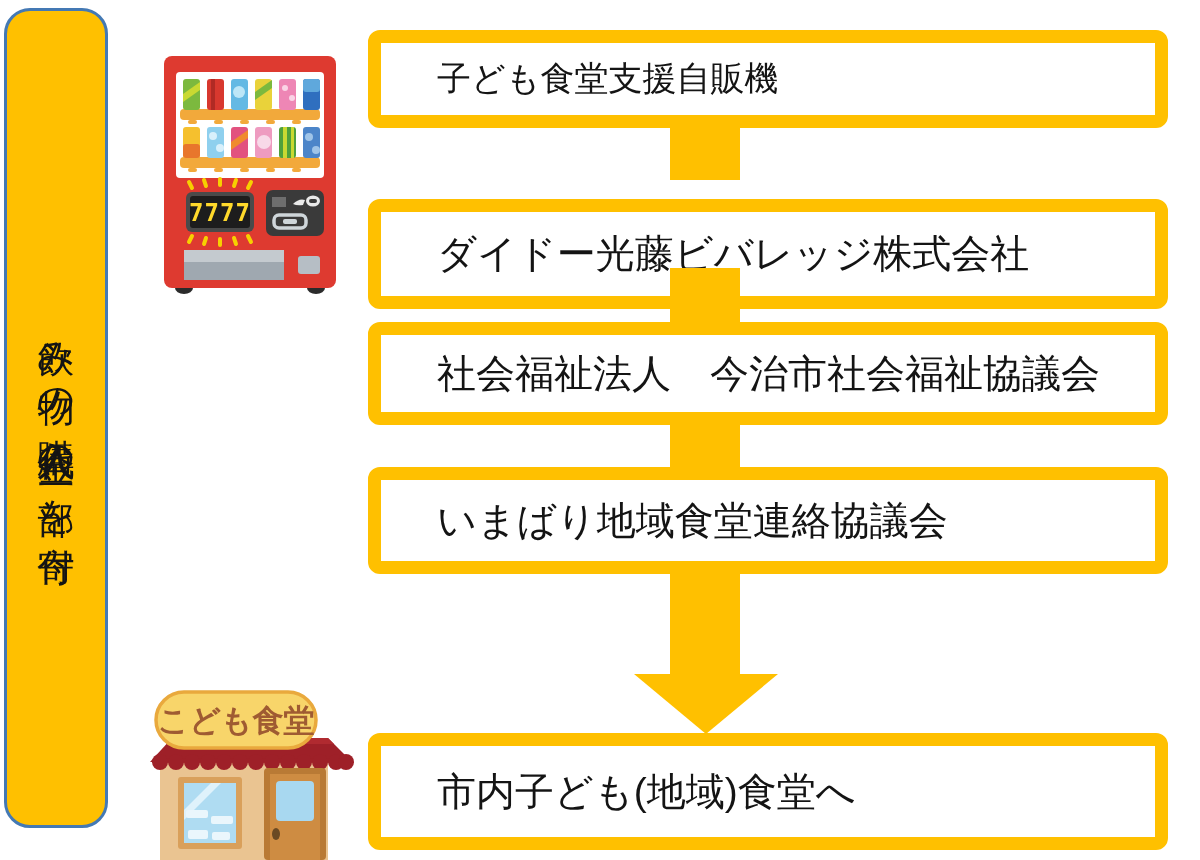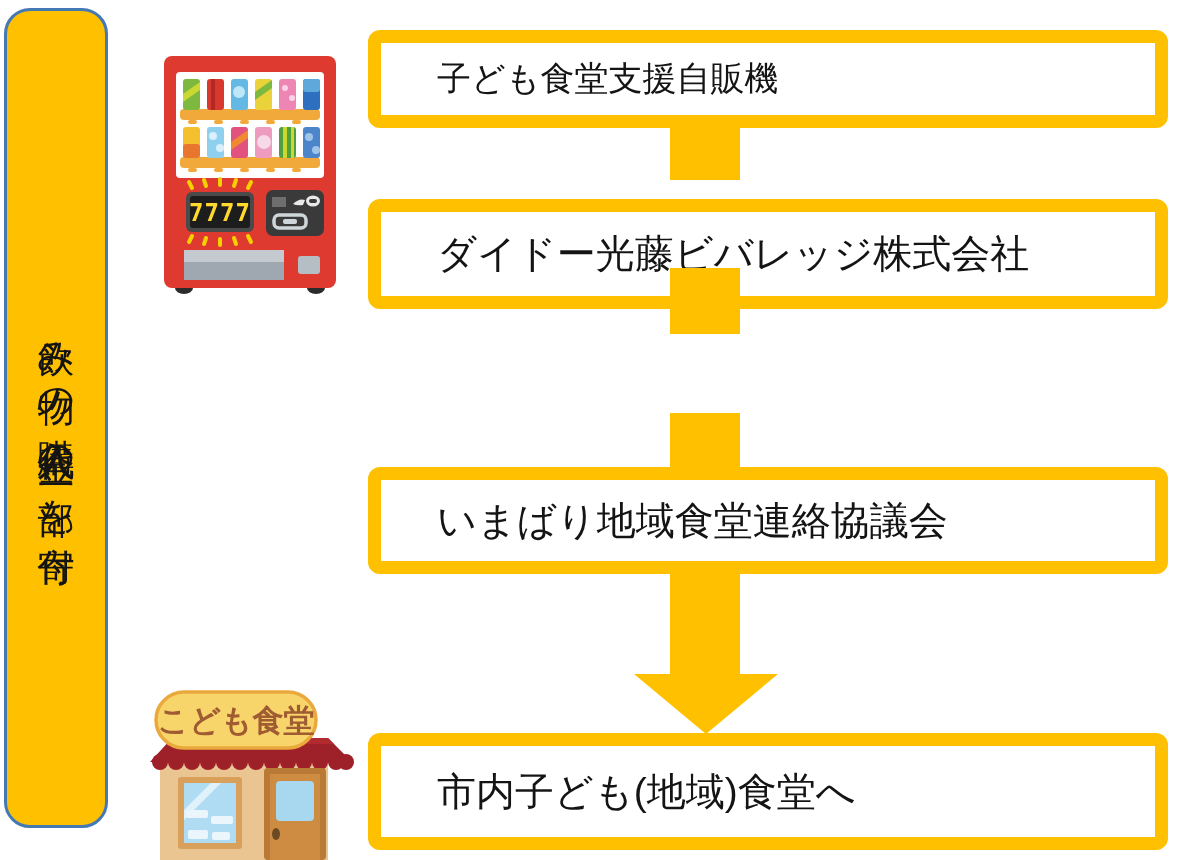--- a/index.html
+++ b/index.html
@@ -167,6 +167,9 @@
   <div class="flow-box b2">
     <span>ダイドー光藤ビバレッジ株式会社</span>
   </div>
+  <div class="flow-box b3">
+    <span>社会福祉法人　今治市社会福祉協議会</span>
+  </div>
   <div class="flow-box b5">
     <span>市内子ども(地域)食堂へ</span>
   </div>

